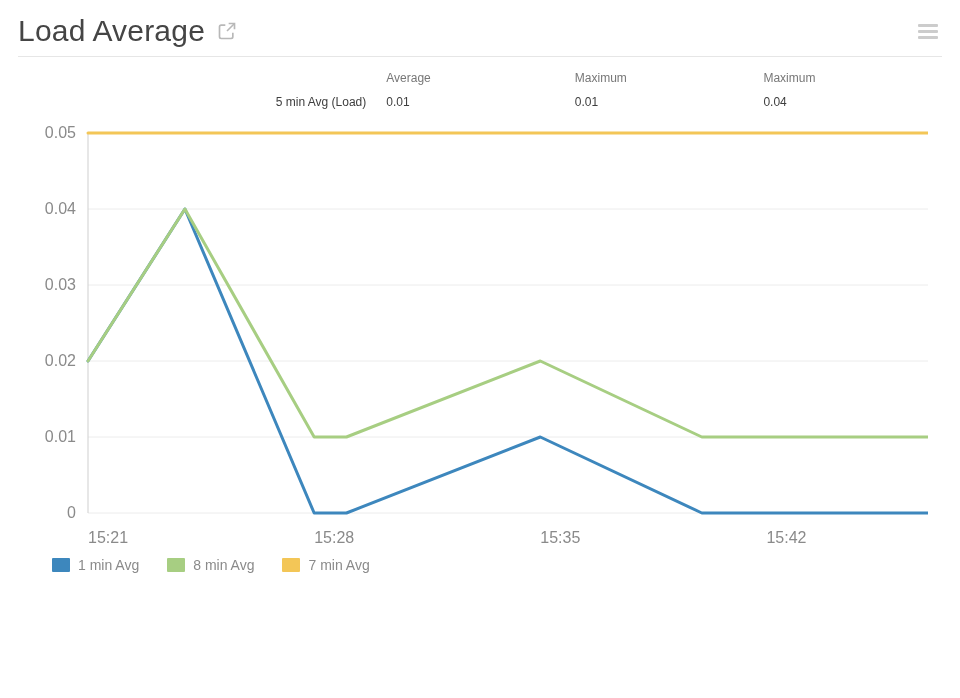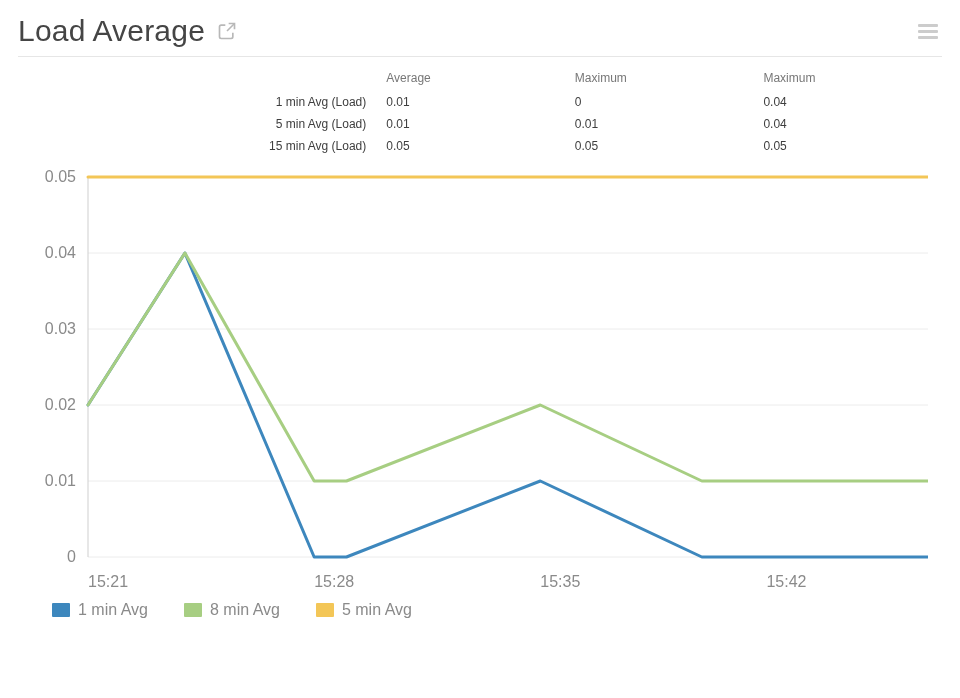--- a/index.html
+++ b/index.html
@@ -138,12 +138,6 @@
     </thead>
     <tbody>
       <tr>
-        <td class="rowlabel">1 min Avg (Load)</td>
-        <td>0.01</td>
-        <td>0</td>
-        <td>0.04</td>
-      </tr>
-      <tr>
         <td class="rowlabel">5 min Avg (Load)</td>
         <td>0.01</td>
         <td>0.01</td>

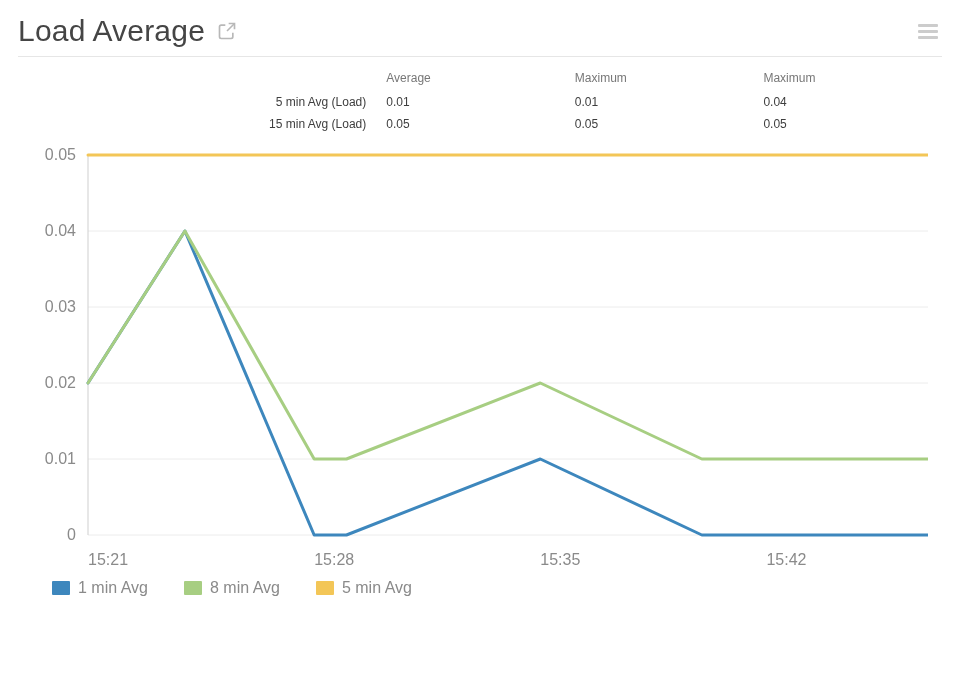--- a/index.html
+++ b/index.html
@@ -143,12 +143,6 @@
         <td>0.01</td>
         <td>0.04</td>
       </tr>
-      <tr>
-        <td class="rowlabel">15 min Avg (Load)</td>
-        <td>0.05</td>
-        <td>0.05</td>
-        <td>0.05</td>
-      </tr>
     </tbody>
   </table>
 

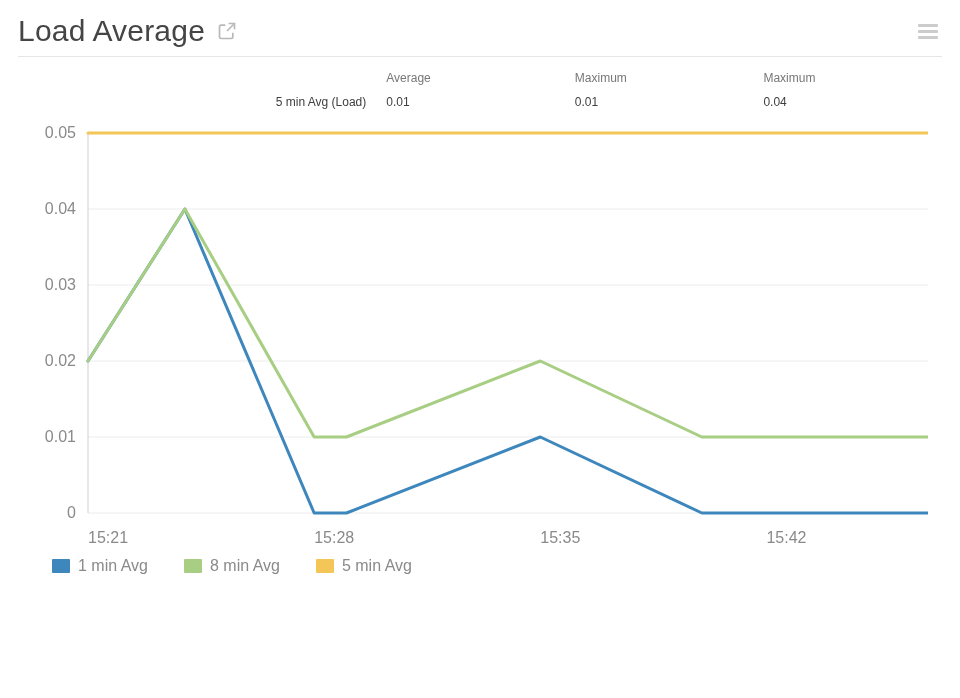--- a/index.html
+++ b/index.html
@@ -88,9 +88,9 @@
   
   .legend {
     display: flex;
-    gap: 36px;
+    gap: 28px;
     padding: 4px 0 0 34px;
-    font-size: 16px;
+    font-size: 14px;
     color: #8a8a8a;
     align-items: center;
   }

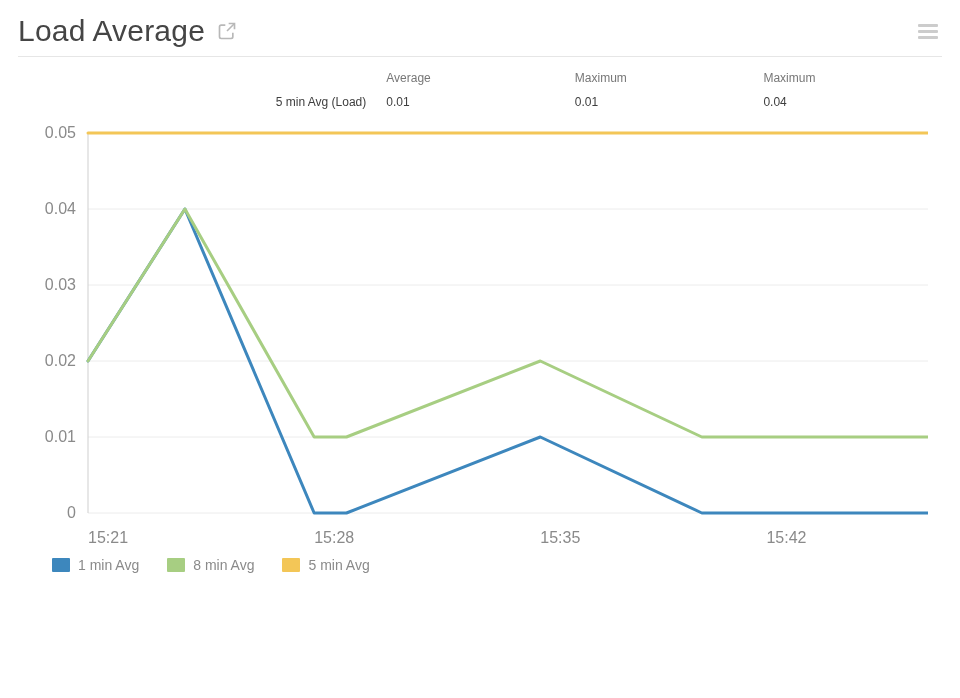--- a/index.html
+++ b/index.html
@@ -182,7 +182,7 @@
     </div>
     <div class="legend-item">
       <span class="swatch" style="background:#f3c657"></span>
-      <span>5 min Avg</span>
+      <span>7 min Avg</span>
     </div>
   </div>
 

